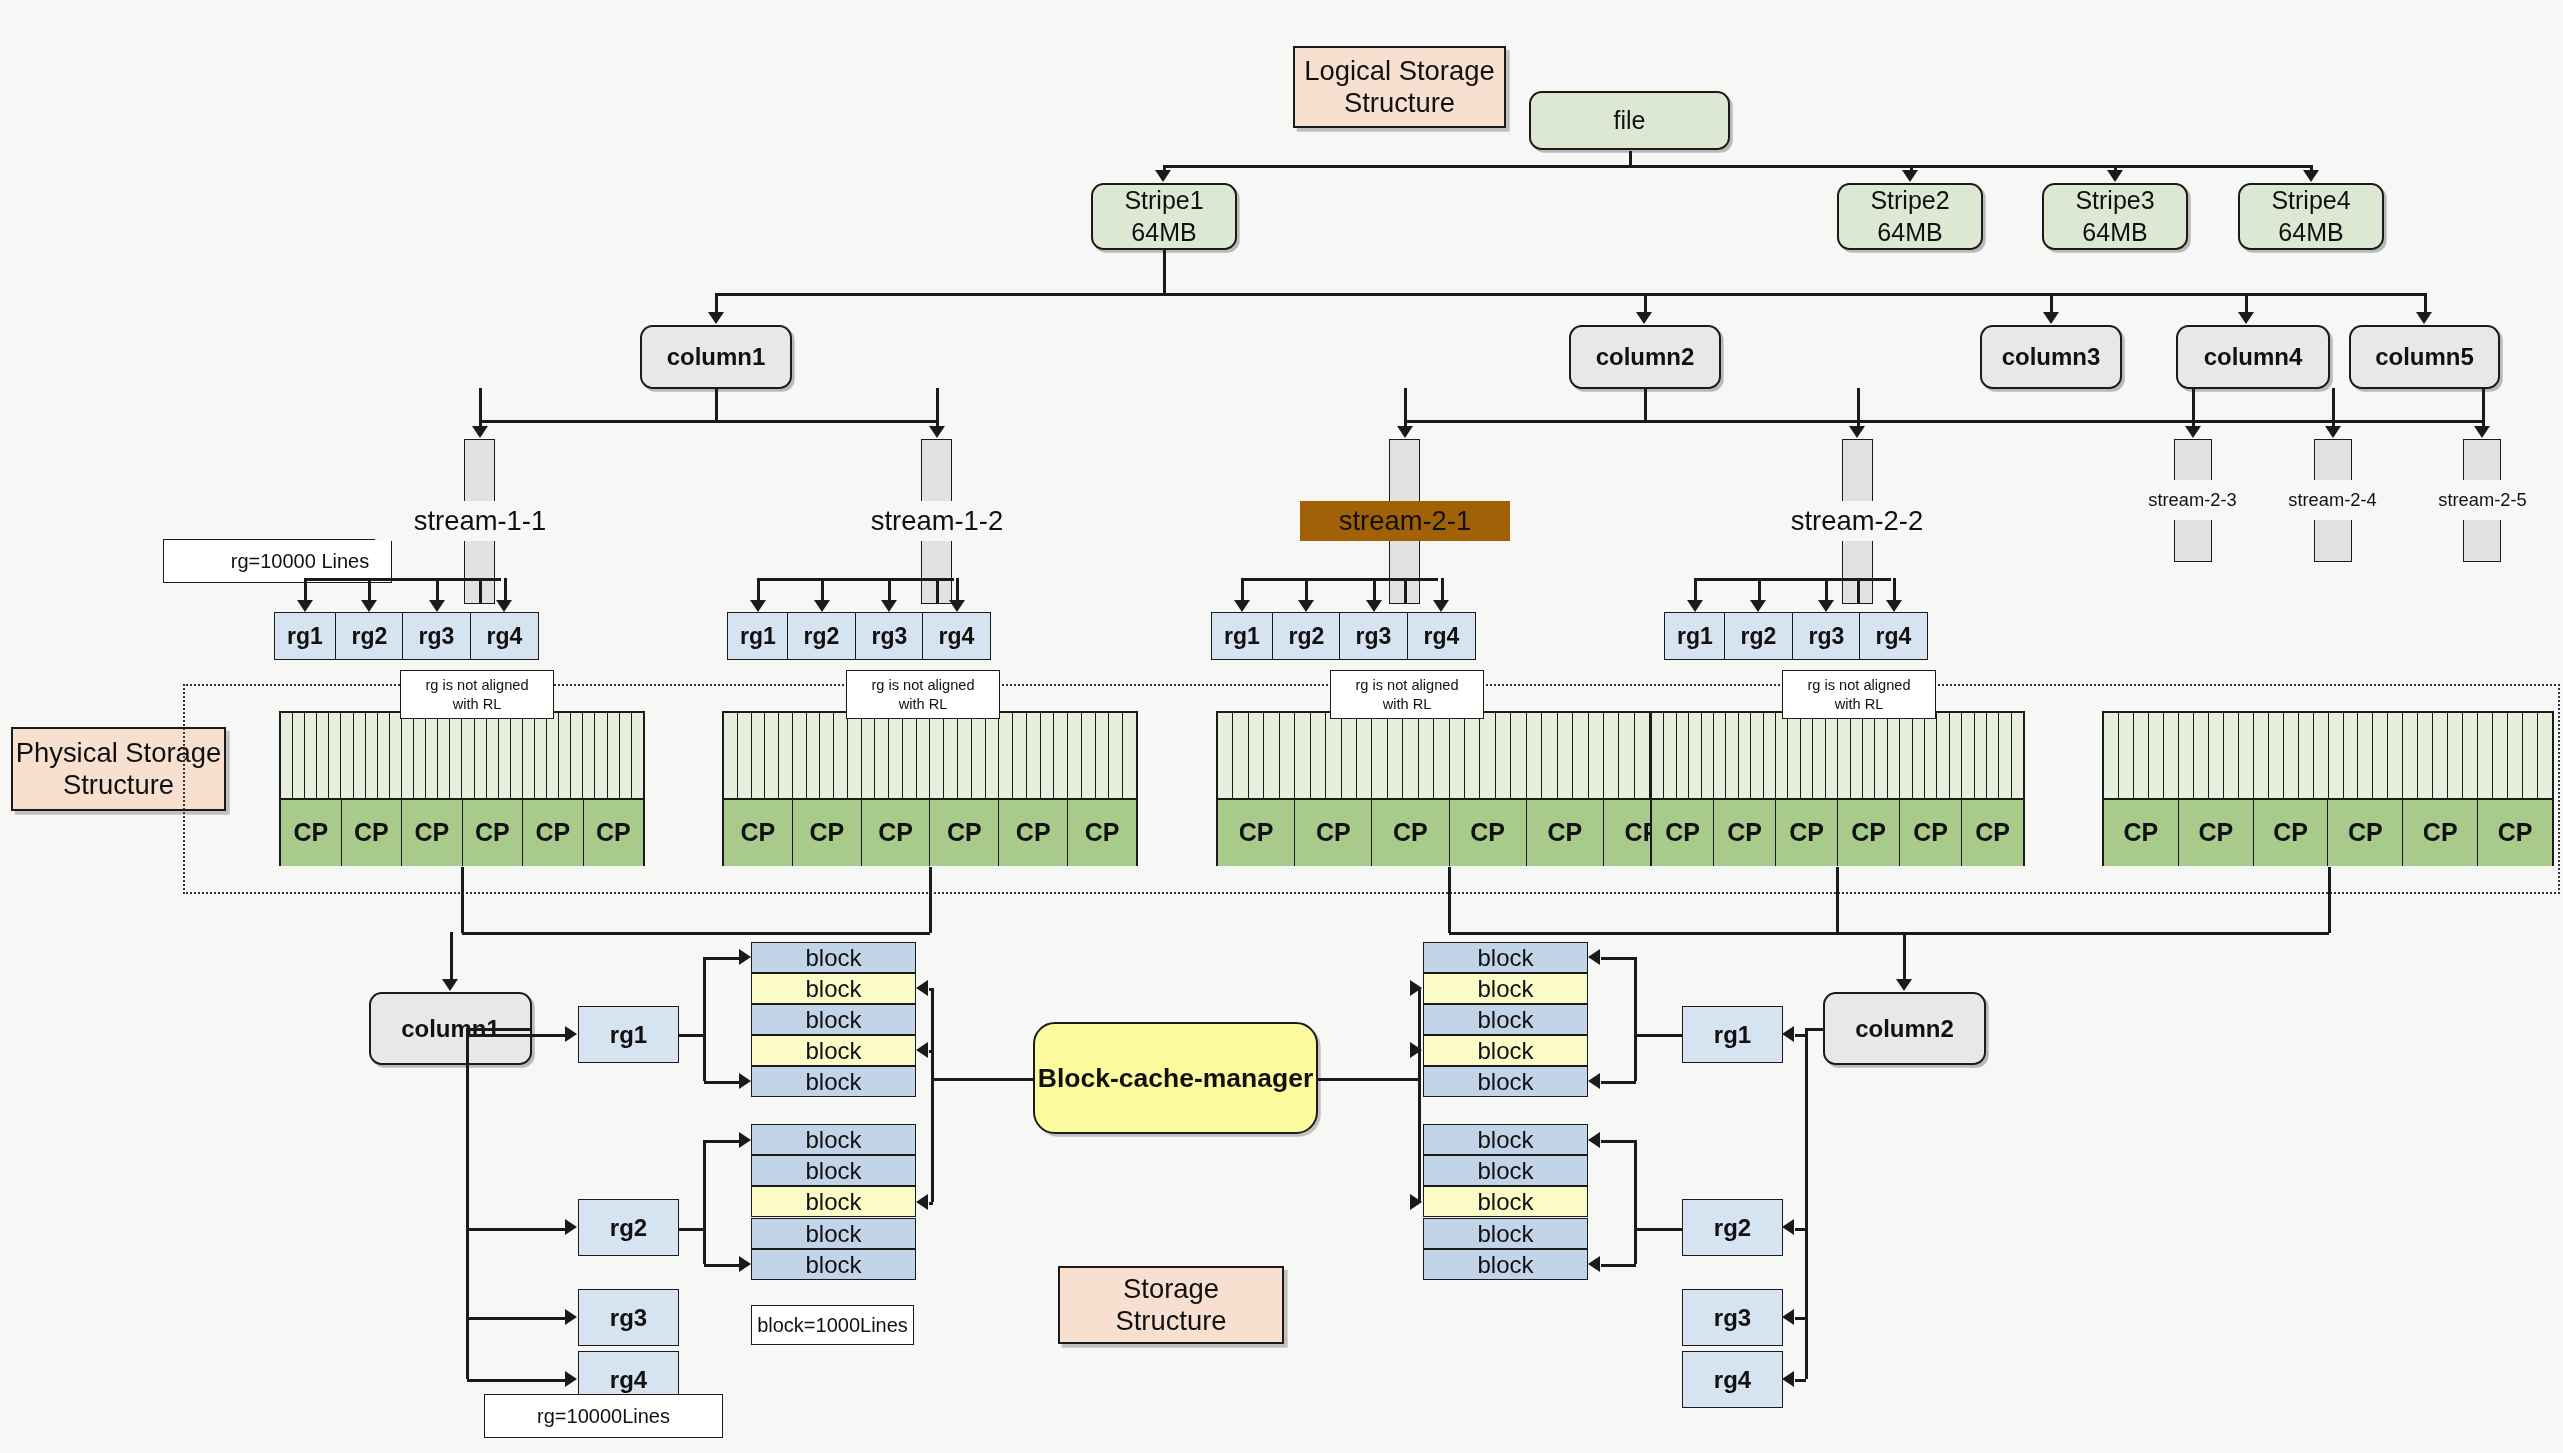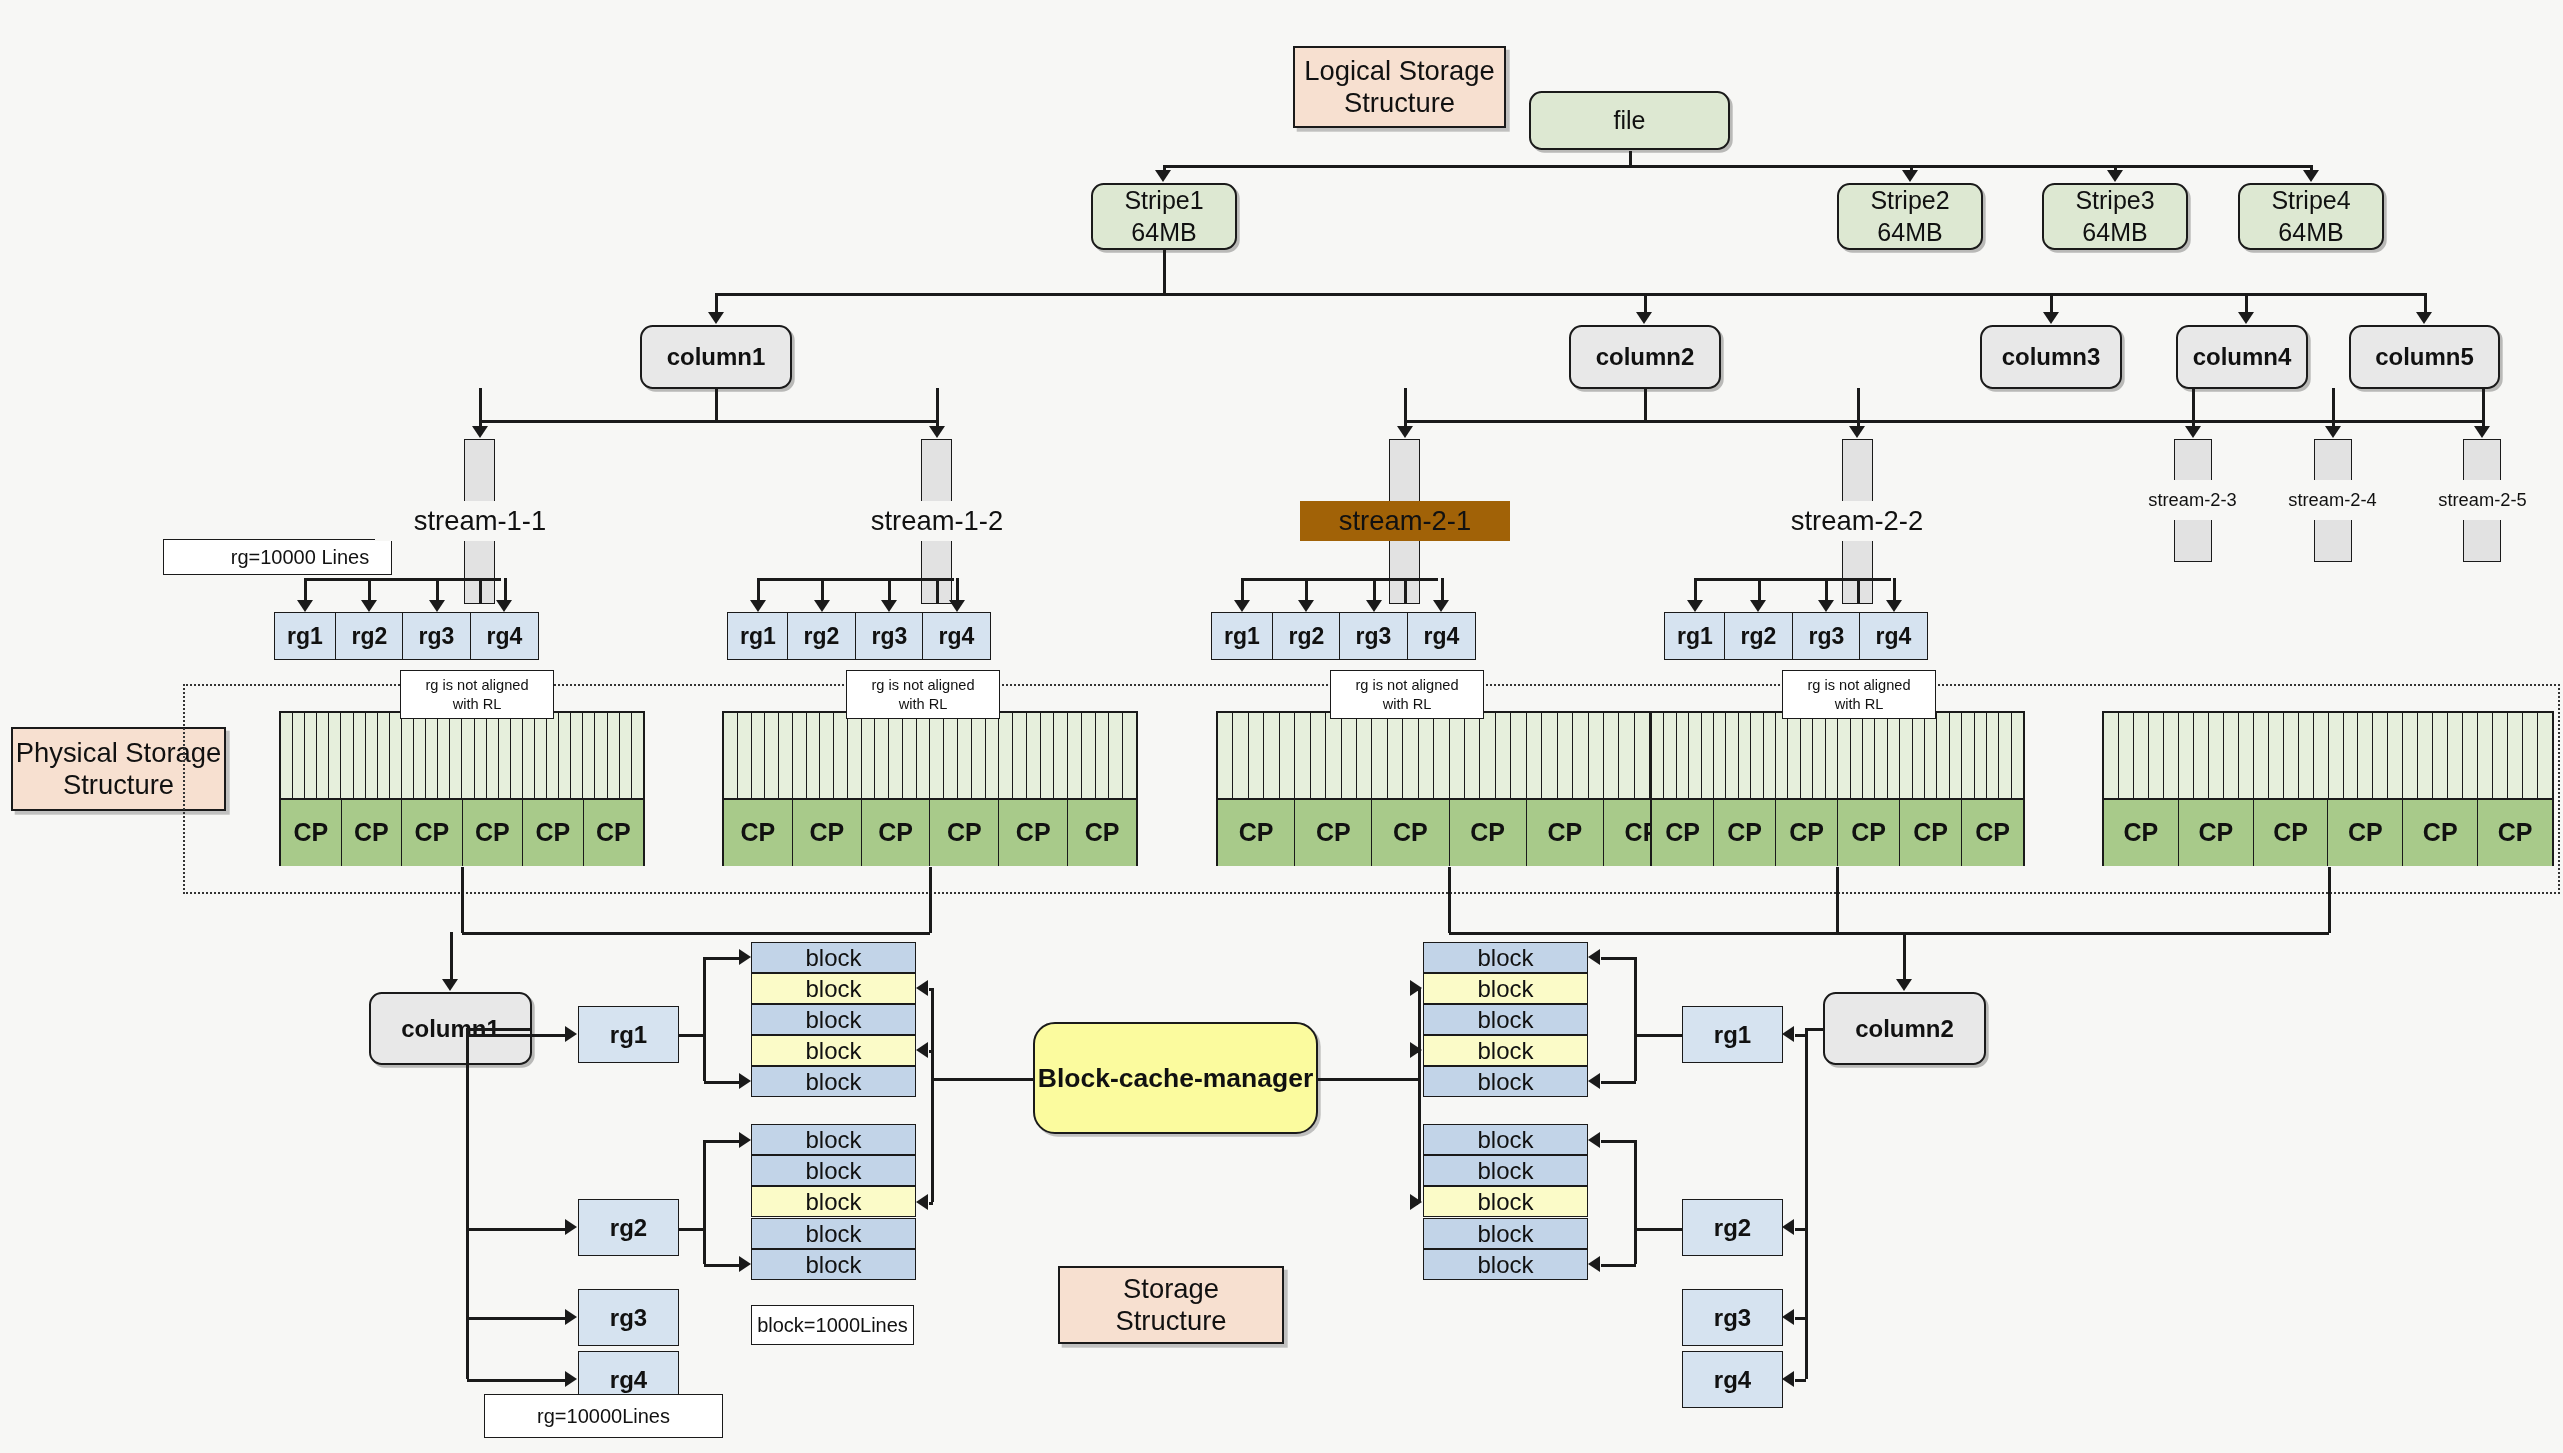--- a/index.html
+++ b/index.html
@@ -103,7 +103,7 @@
     <div class="nd grey-r" style="left: 640px; top: 325px; width: 152px; height: 64px;">column1</div>
     <div class="nd grey-r" style="left: 1569px; top: 325px; width: 152px; height: 64px;">column2</div>
     <div class="nd grey-r" style="left: 1980px; top: 325px; width: 142px; height: 64px;">column3</div>
-    <div class="nd grey-r" style="left: 2176px; top: 325px; width: 132px; height: 64px;">column4</div>
+    <div class="nd grey-r" style="left: 2176px; top: 325px; width: 154px; height: 64px;">column4</div>
     <div class="nd grey-r" style="left: 2349px; top: 325px; width: 151px; height: 64px;">column5</div>
     <div class="ln lnv" style="left: 1163px; top: 250px; width: 2.7px; height: 43px;"></div>
     <div class="ln lnh" style="left: 716px; top: 293px; width: 1709px; height: 2.7px;"></div>

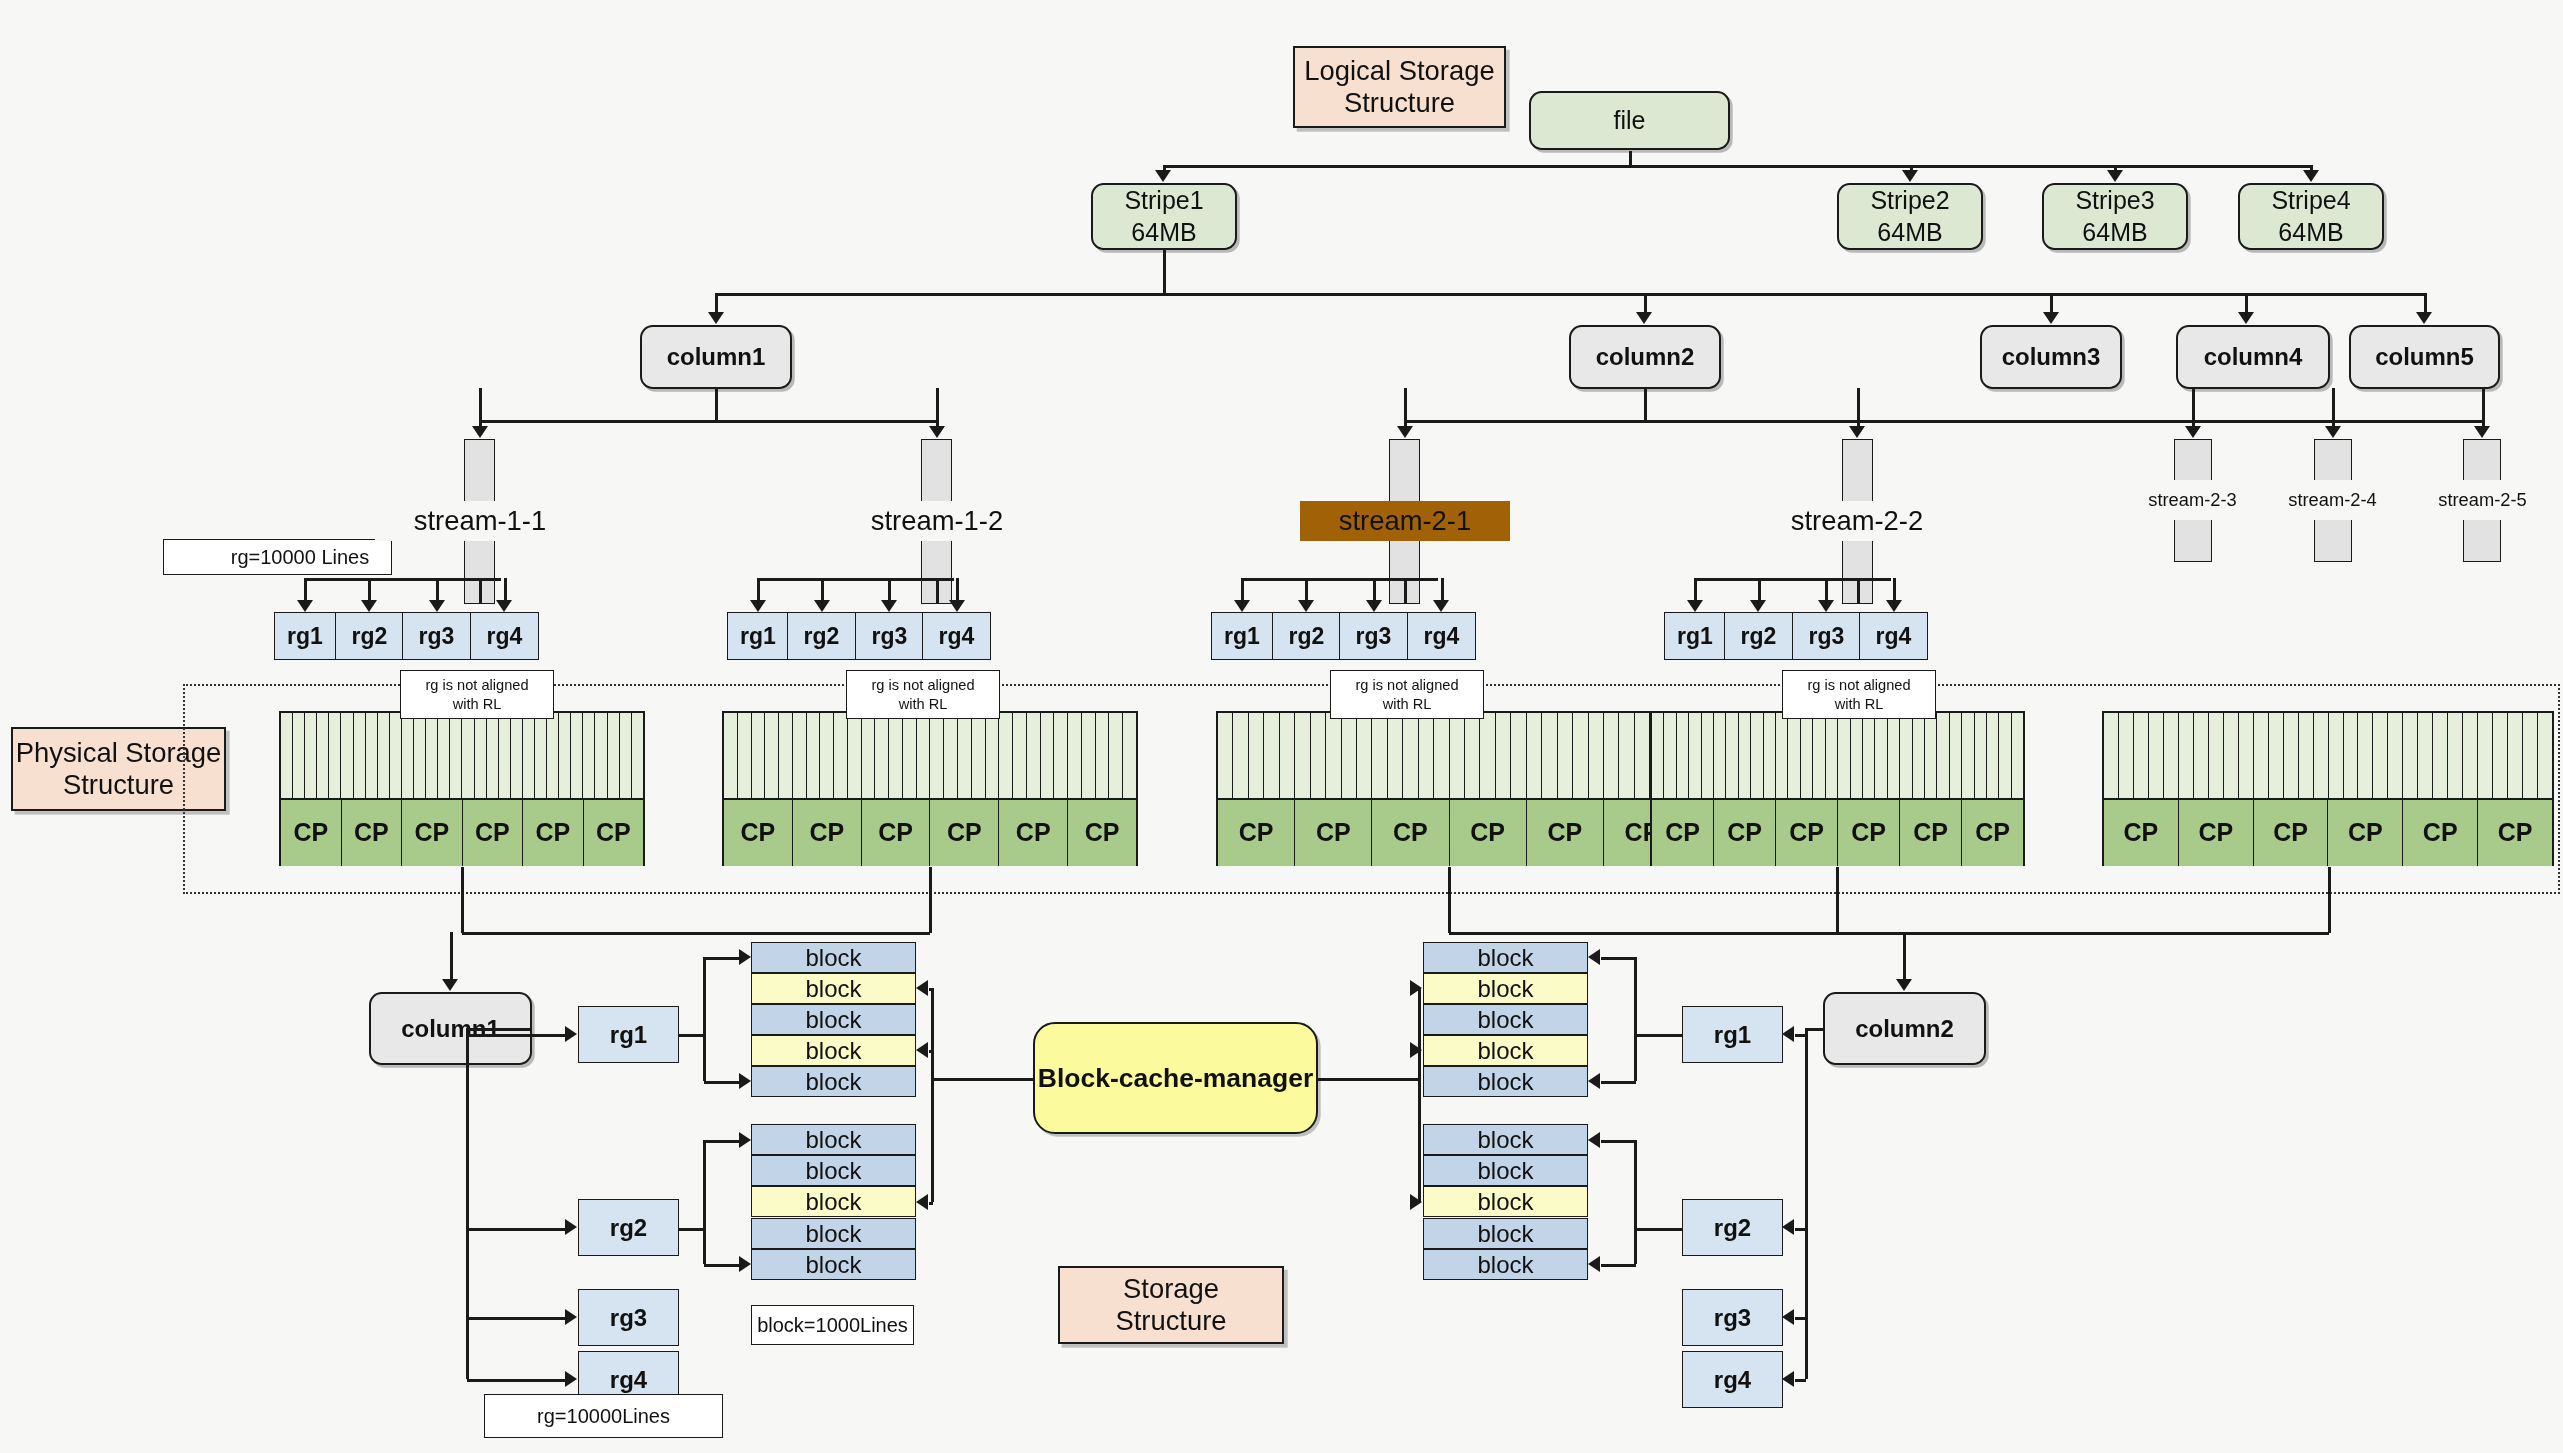--- a/index.html
+++ b/index.html
@@ -156,7 +156,7 @@
     <div class="ln lnv" style="left: 2192px; top: 420px; width: 2.7px; height: 5.5px;"></div>
     <div class="ln lnv" style="left: 2332px; top: 420px; width: 2.7px; height: 5.5px;"></div>
     <div class="ln lnv" style="left: 2482px; top: 420px; width: 2.7px; height: 5.5px;"></div>
-    <div class="nd note" style="left: 163px; top: 539px; width: 229px; height: 36px; padding-left: 45px;">rg=10000 Lines</div>
+    <div class="nd note" style="left: 163px; top: 539px; width: 229px; height: 44px; padding-left: 45px;">rg=10000 Lines</div>
     <div class="nd rg-cell" style="left: 274px; top: 612px; width: 62px; height: 48px;">rg1</div>
     <div class="ln lnv" style="left: 304px; top: 578px; width: 2.7px; height: 22px;"></div>
     <div class="arw down" style="left: 297px; top: 600px;"></div>

